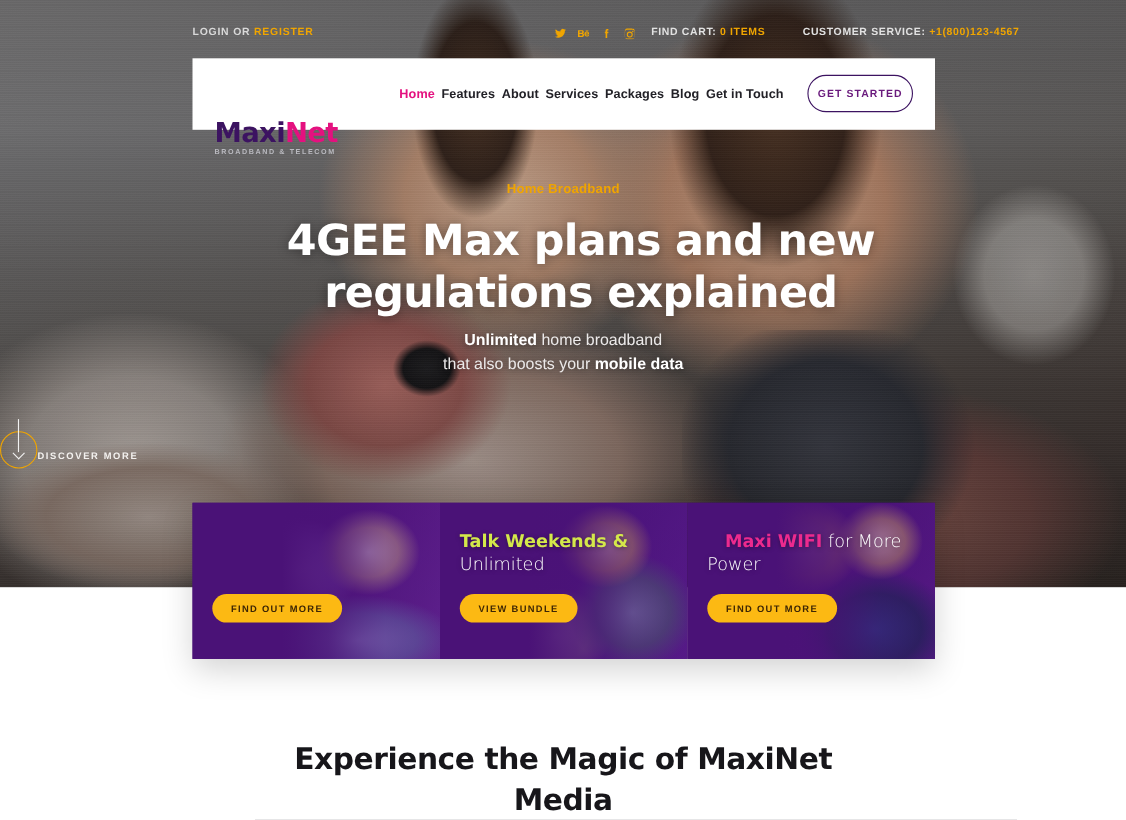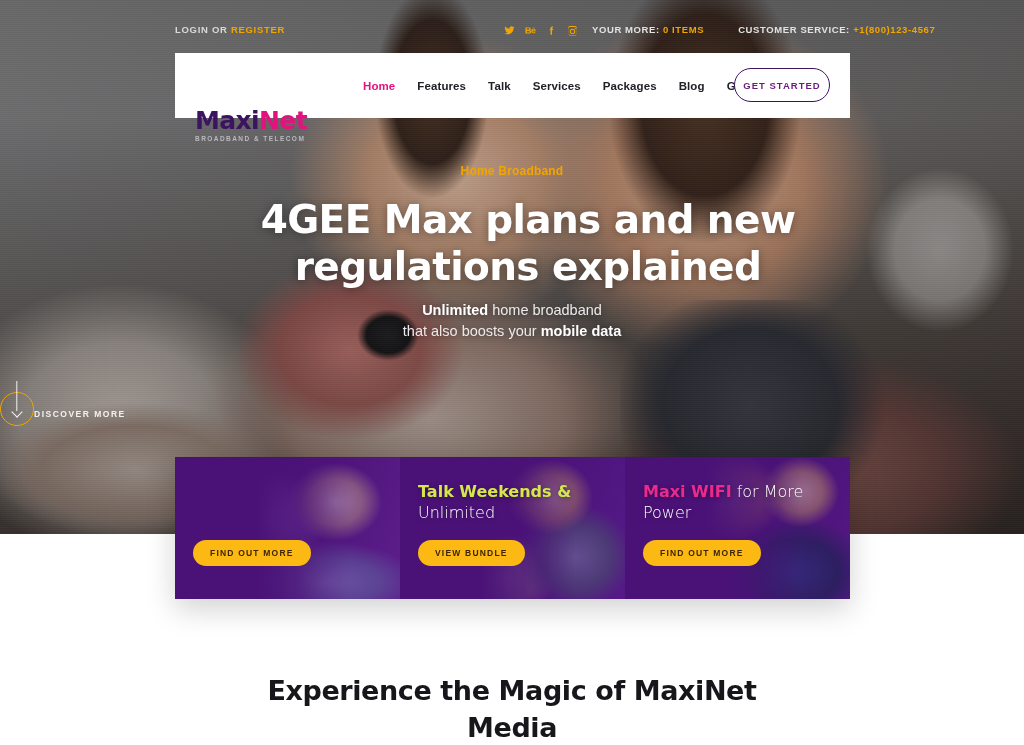--- a/index.html
+++ b/index.html
@@ -323,7 +323,7 @@
 
       <div class="topbar-right">
         <span>
-          <span>YOUR MORE:</span>
+          <span>FIND CART:</span>
           <span class="val">0 ITEMS</span>
         </span>
         <span>

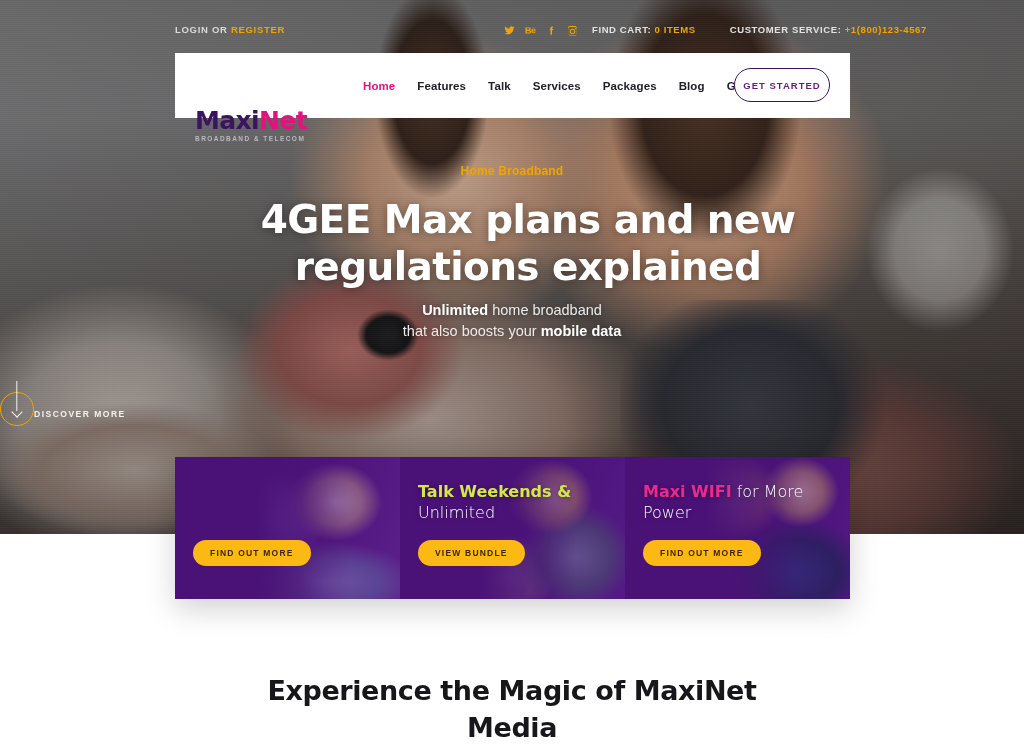--- a/index.html
+++ b/index.html
@@ -138,7 +138,7 @@
 
   .nav {
     position: absolute; left: 188px; top: 0; height: 65px;
-    display: flex; align-items: center; gap: 22px;
+    display: flex; align-items: center; gap: 6px;
   }
   .nav .nav-item {
     font-size: 11.5px; font-weight: bold; color: #222127;

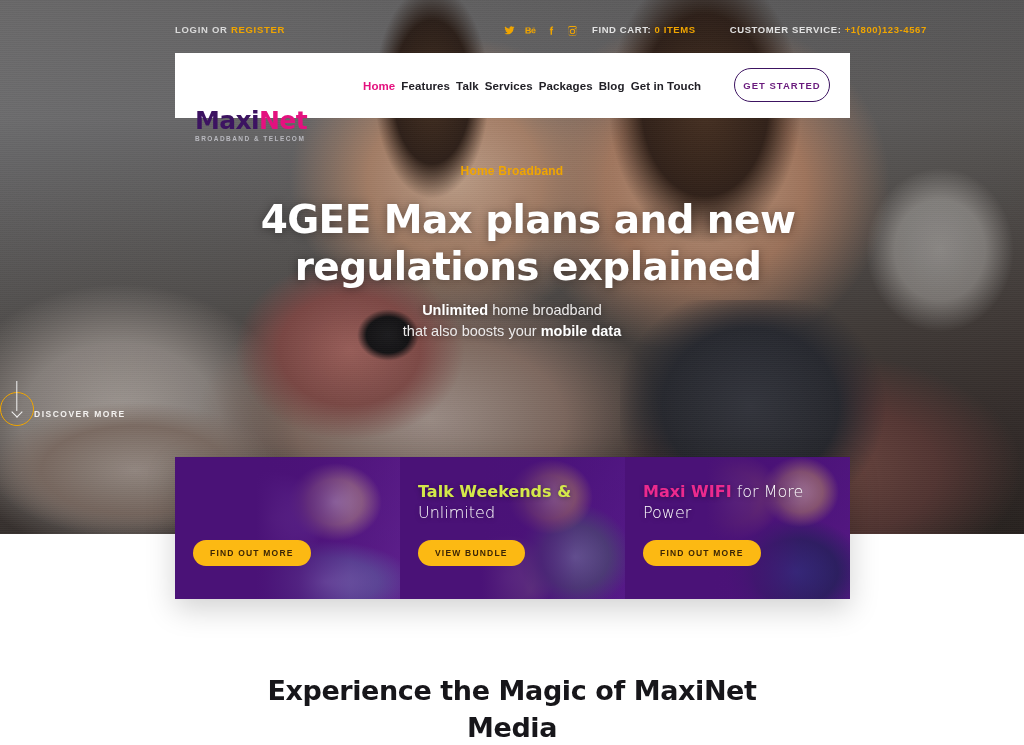--- a/index.html
+++ b/index.html
@@ -343,7 +343,7 @@
     <nav class="nav">
       <span class="nav-item active">Home</span>
       <span class="nav-item">Features</span>
-      <span class="nav-item">Talk</span>
+      <span class="nav-item">About</span>
       <span class="nav-item">Services</span>
       <span class="nav-item">Packages</span>
       <span class="nav-item">Blog</span>

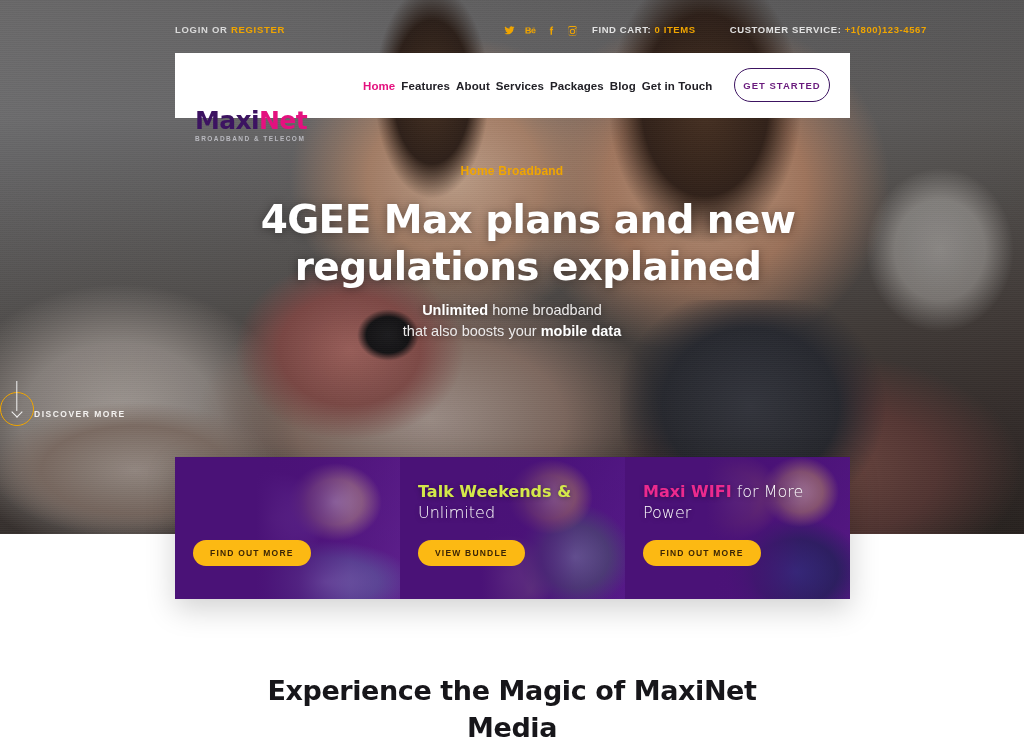--- a/index.html
+++ b/index.html
@@ -391,7 +391,7 @@
       <div class="c-photo photo-c"></div>
       <div class="c-tint"></div>
       <div class="c-body">
-        <div class="c-title"><span class="hl" style="color: rgb(236, 42, 142);">Maxi WIFI</span><span> for More Power</span></div>
+        <div class="c-title"><span class="hl" style="color: rgb(236, 42, 142); margin-left: 16px;">Maxi WIFI</span><span> for More Power</span></div>
       </div>
       <div class="c-btn">FIND OUT MORE</div>
     </div>

